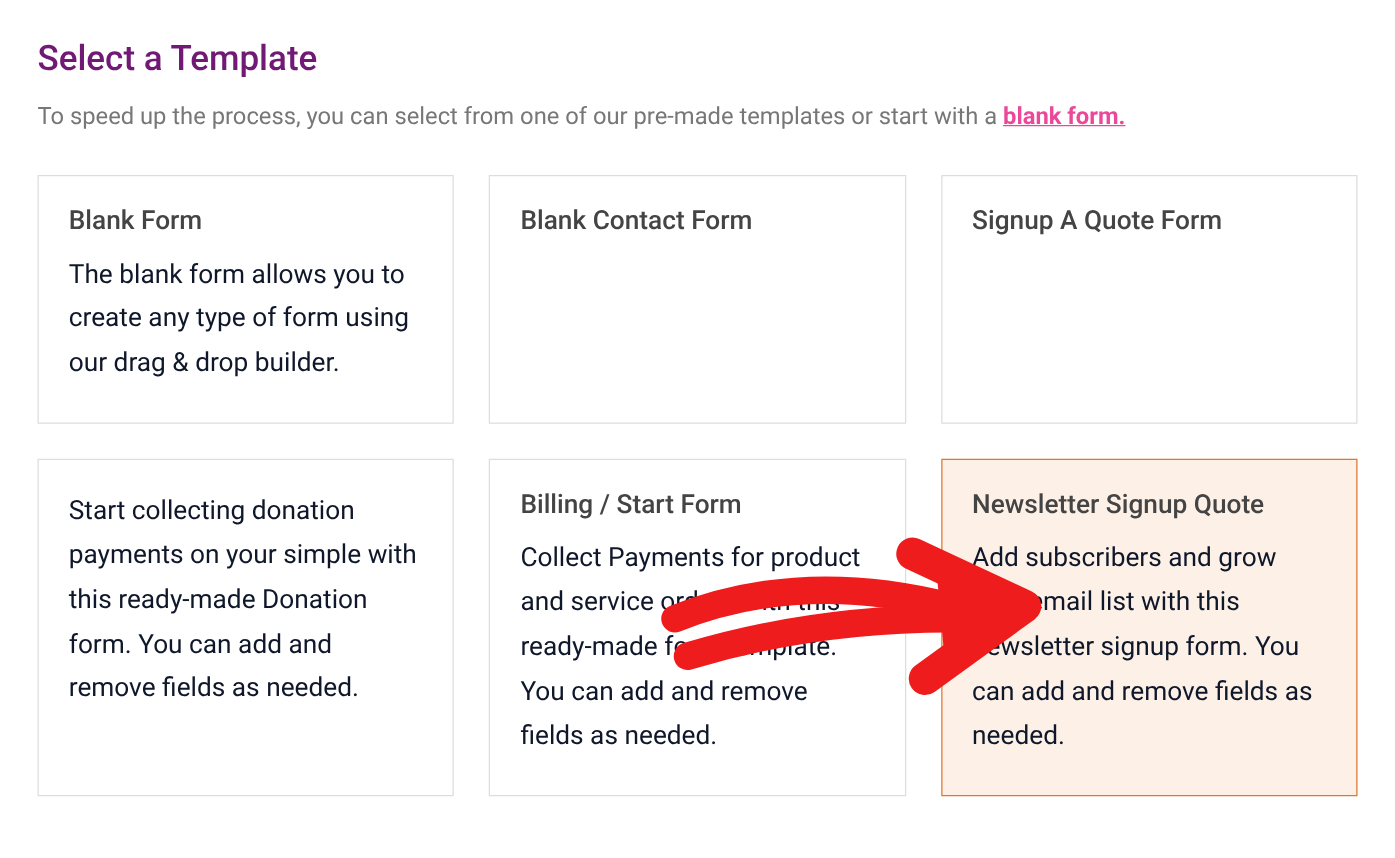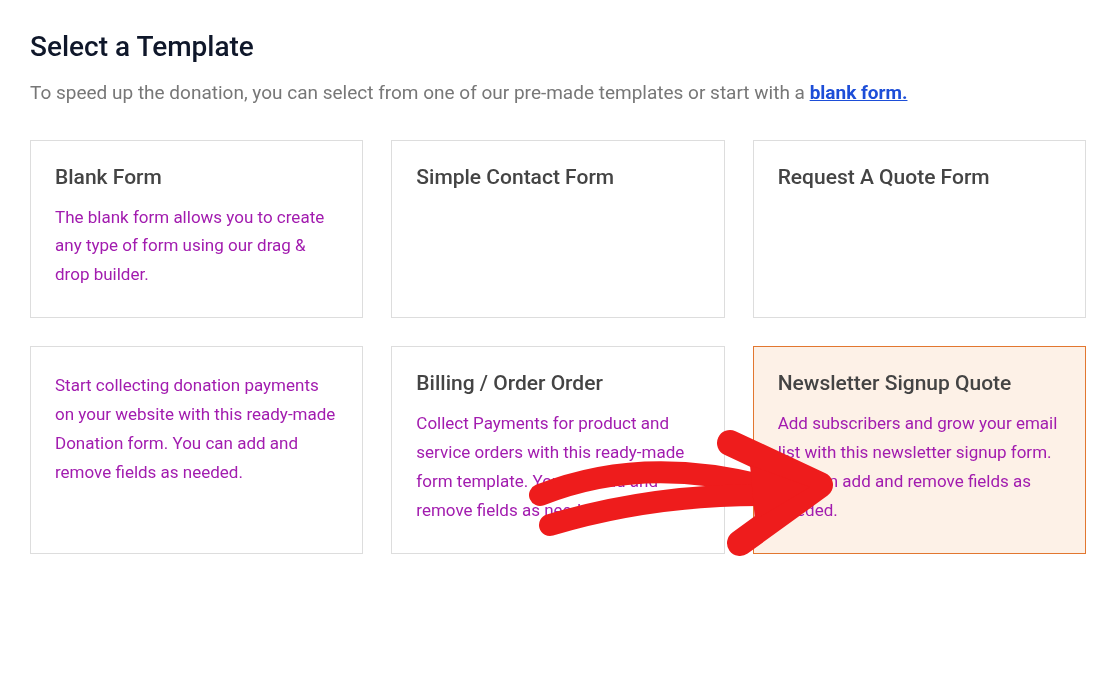--- a/index.html
+++ b/index.html
@@ -16,7 +16,7 @@
     .page-title {
       font-size: 28px;
       font-weight: 500;
-      color: #0f172a;
+      color: #701a75;
       margin-bottom: 16px;
     }
     .page-subtitle {

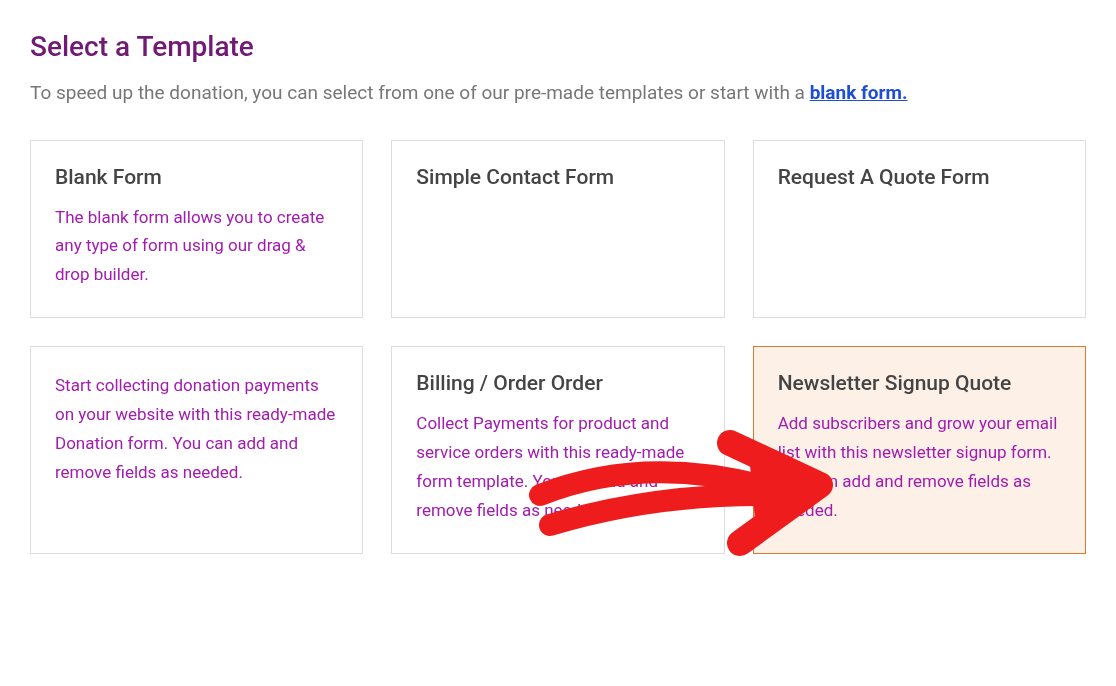--- a/index.html
+++ b/index.html
@@ -73,7 +73,7 @@
 <h1 class="page-title">Select a Template</h1>
 
 <p class="page-subtitle">
-  <span>To speed up the donation, you can select from one of our pre-made templates or start with a </span><a href="#" class="blank-link">blank form.</a>
+  <span>To speed up the process, you can select from one of our pre-made templates or start with a </span><a href="#" class="blank-link">blank form.</a>
 </p>
 
 <div class="template-grid">

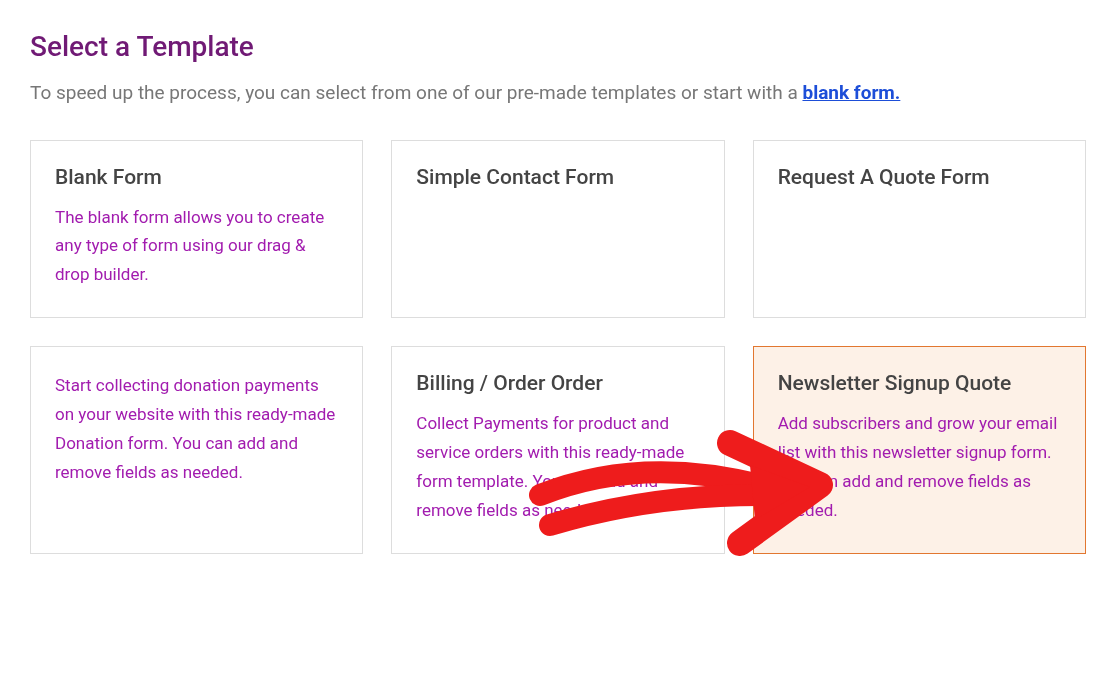--- a/index.html
+++ b/index.html
@@ -26,7 +26,7 @@
       line-height: 1.5;
     }
     .blank-link {
-      color: #1d4ed8;
+      color: #ec4899;
       font-weight: 700;
       text-decoration: underline;
     }

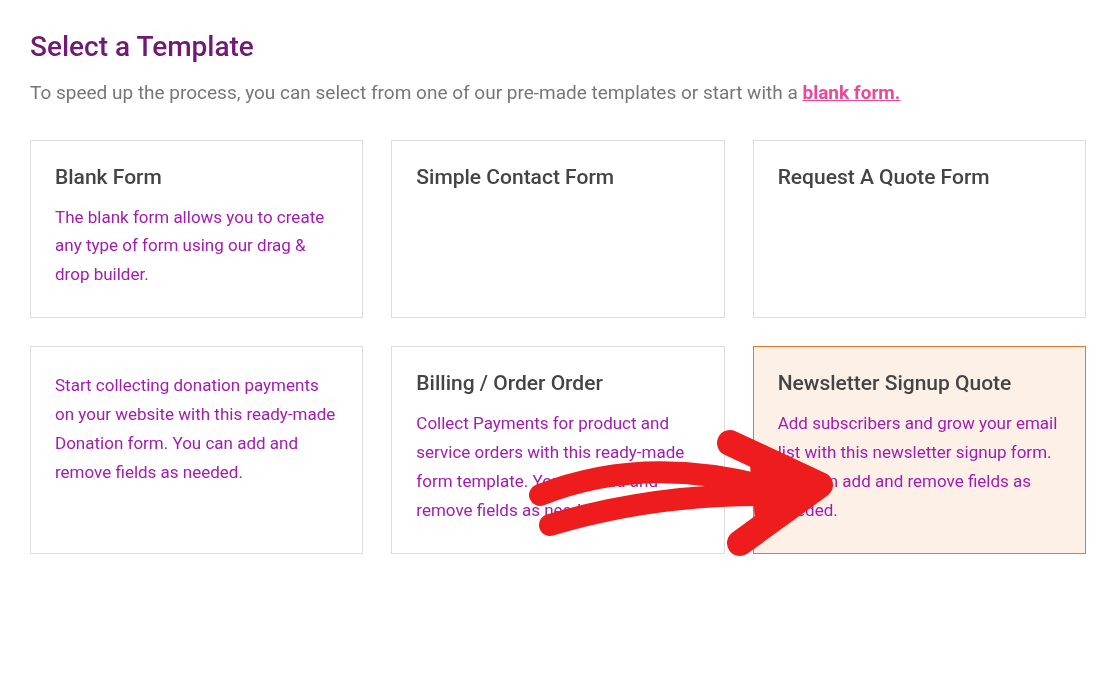--- a/index.html
+++ b/index.html
@@ -84,7 +84,7 @@
   </div>
 
   <div class="template-card">
-    <h2 class="card-title">Simple Contact Form</h2>
+    <h2 class="card-title">Blank Contact Form</h2>
   </div>
 
   <div class="template-card">

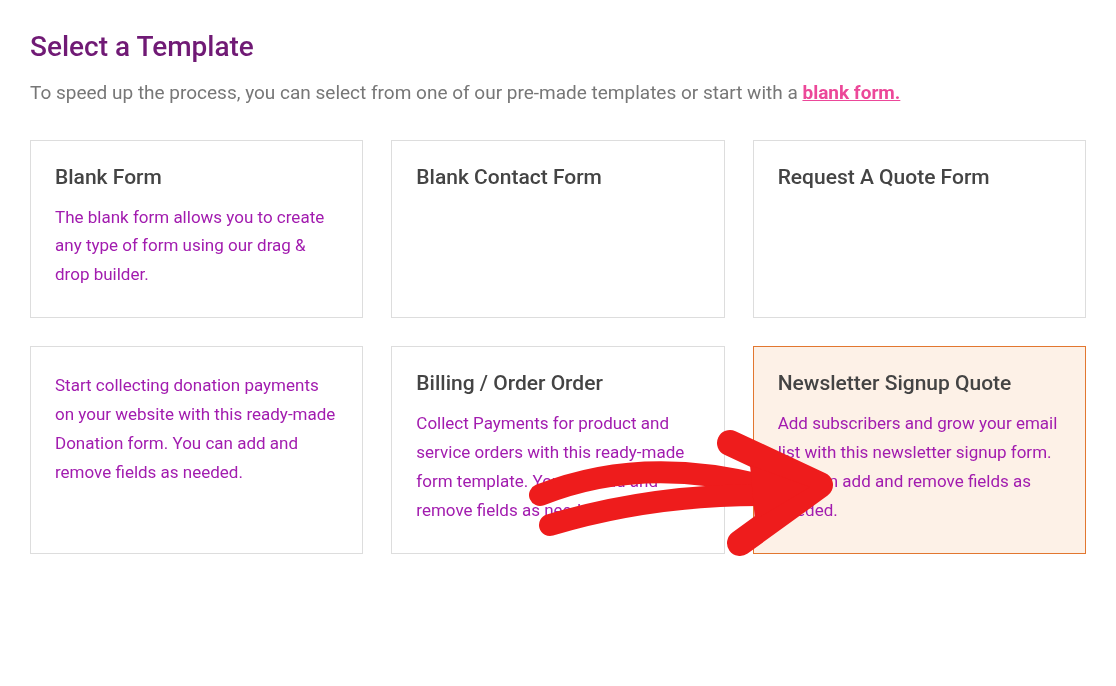--- a/index.html
+++ b/index.html
@@ -88,7 +88,7 @@
   </div>
 
   <div class="template-card">
-    <h2 class="card-title">Request A Quote Form</h2>
+    <h2 class="card-title">Signup A Quote Form</h2>
   </div>
 
   <div class="template-card">

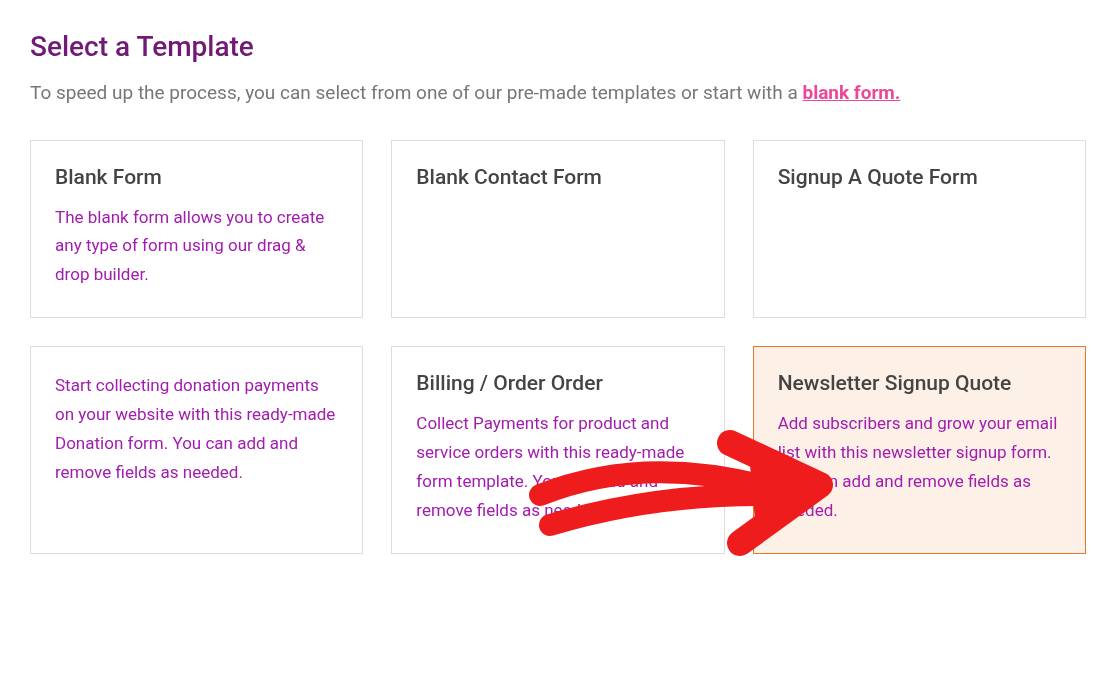--- a/index.html
+++ b/index.html
@@ -53,8 +53,8 @@
       margin-bottom: 14px;
     }
     .card-desc {
-      font-size: 17px;
-      color: #a21caf;
+      font-size: 21px;
+      color: #0f172a;
       line-height: 1.7;
     }
     .arrow-overlay {

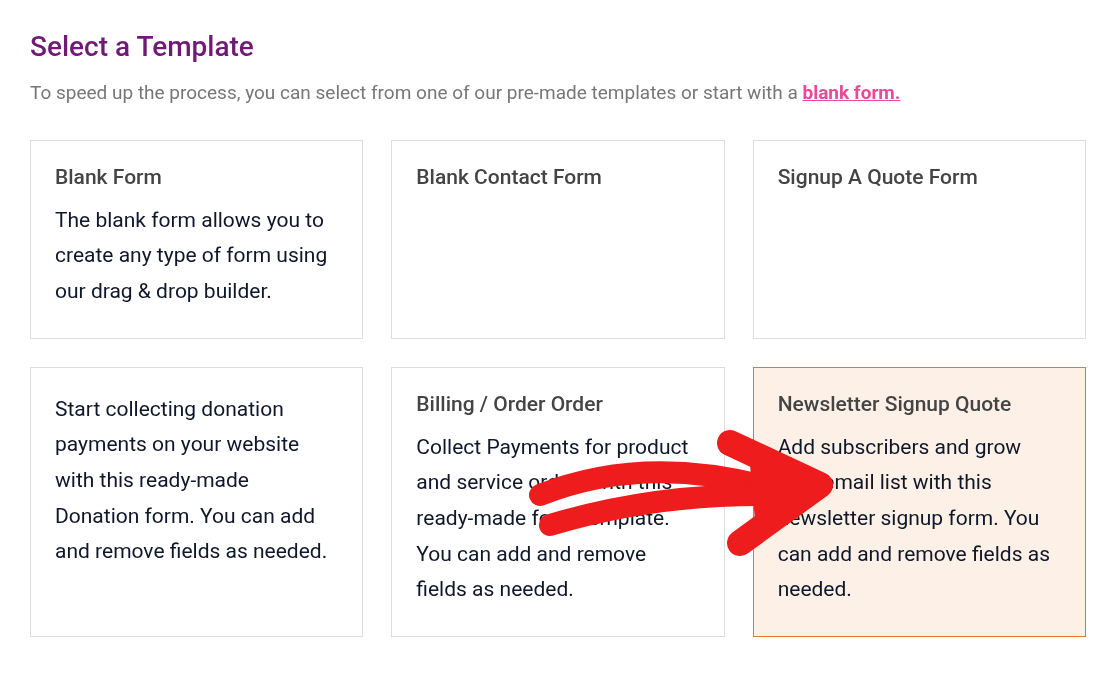--- a/index.html
+++ b/index.html
@@ -92,7 +92,7 @@
   </div>
 
   <div class="template-card">
-    <p class="card-desc">Start collecting donation payments on your website with this ready-made Donation form. You can add and remove fields as needed.</p>
+    <p class="card-desc">Start collecting donation payments on your simple with this ready-made Donation form. You can add and remove fields as needed.</p>
   </div>
 
   <div class="template-card">

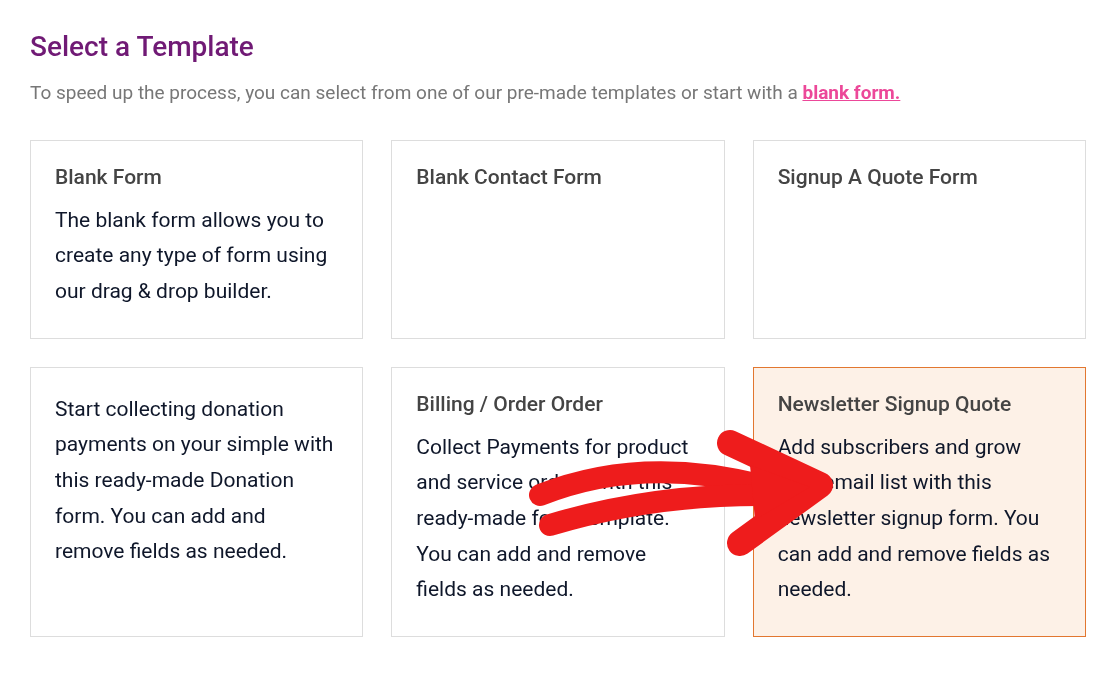--- a/index.html
+++ b/index.html
@@ -96,7 +96,7 @@
   </div>
 
   <div class="template-card">
-    <h2 class="card-title">Billing / Order Order</h2>
+    <h2 class="card-title">Billing / Start Form</h2>
     <p class="card-desc">Collect Payments for product and service orders with this ready-made form template. You can add and remove fields as needed.</p>
   </div>
 

